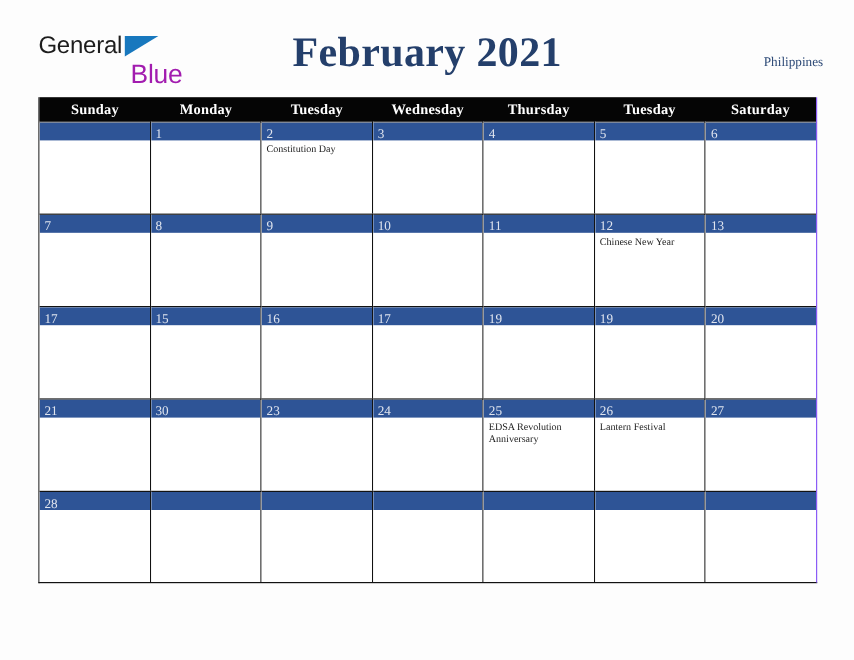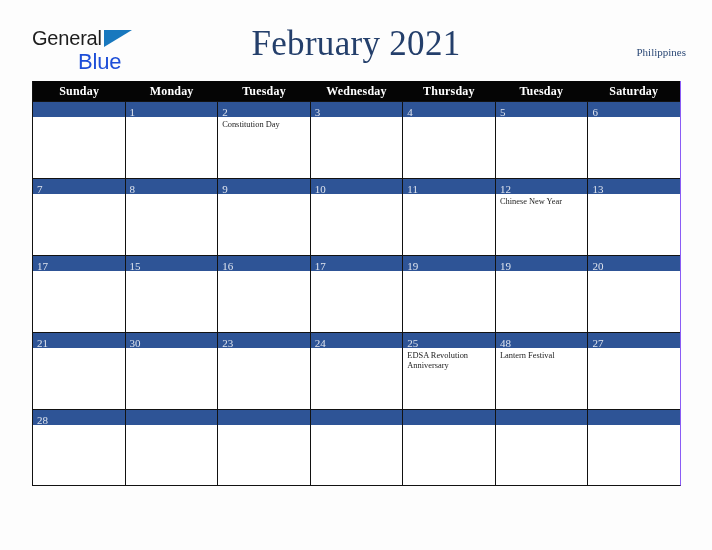--- a/index.html
+++ b/index.html
@@ -63,10 +63,11 @@
     font-family: "Liberation Sans", sans-serif;
     font-size: 22px;
     font-weight: 400;
-    color: #1d4ed8;
+    color: #a21caf;
     margin-top: 1px;
     margin-left: 46px;
     letter-spacing: -0.2px;
+    text-align: right;
   }
 
   .cal-title {

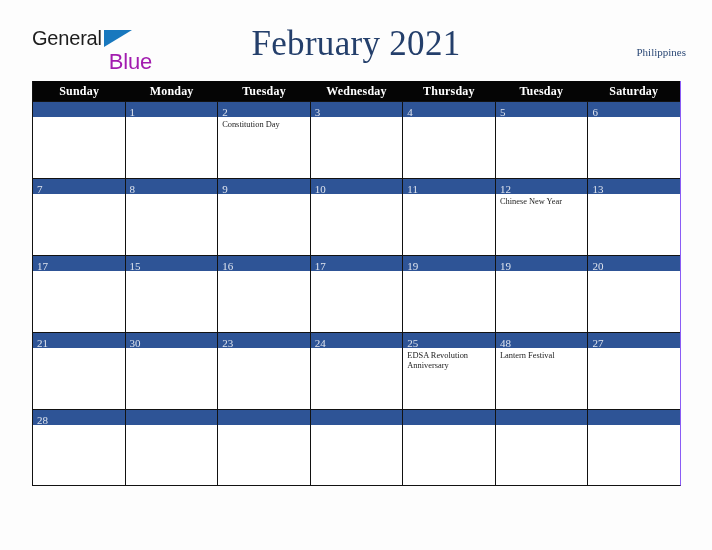--- a/index.html
+++ b/index.html
@@ -78,7 +78,7 @@
     text-align: center;
     font-family: "Liberation Serif", serif;
     font-size: 35px;
-    font-weight: 400;
+    font-weight: 700;
     color: #243f6b;
     letter-spacing: 0.3px;
   }

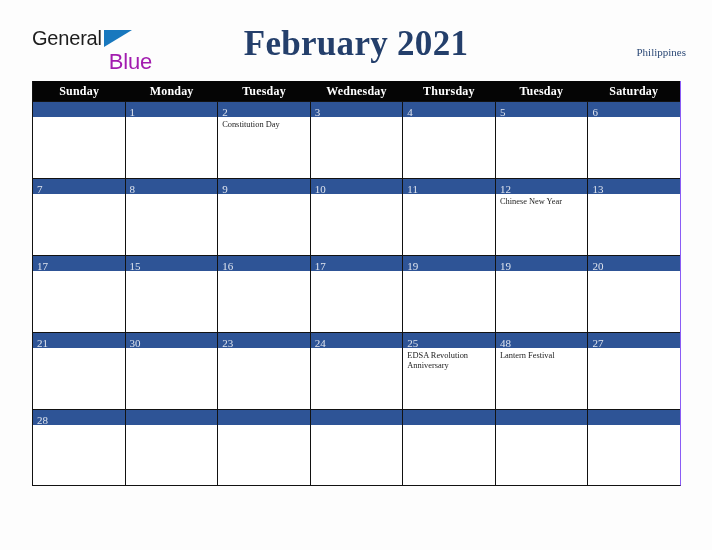--- a/index.html
+++ b/index.html
@@ -318,7 +318,7 @@
             </div>
           </div>
           <div class="day-cell">
-            <div class="date-band"><span class="date-num">48</span></div>
+            <div class="date-band"><span class="date-num">26</span></div>
             <div class="events">
               <div class="event">Lantern Festival</div>
             </div>

